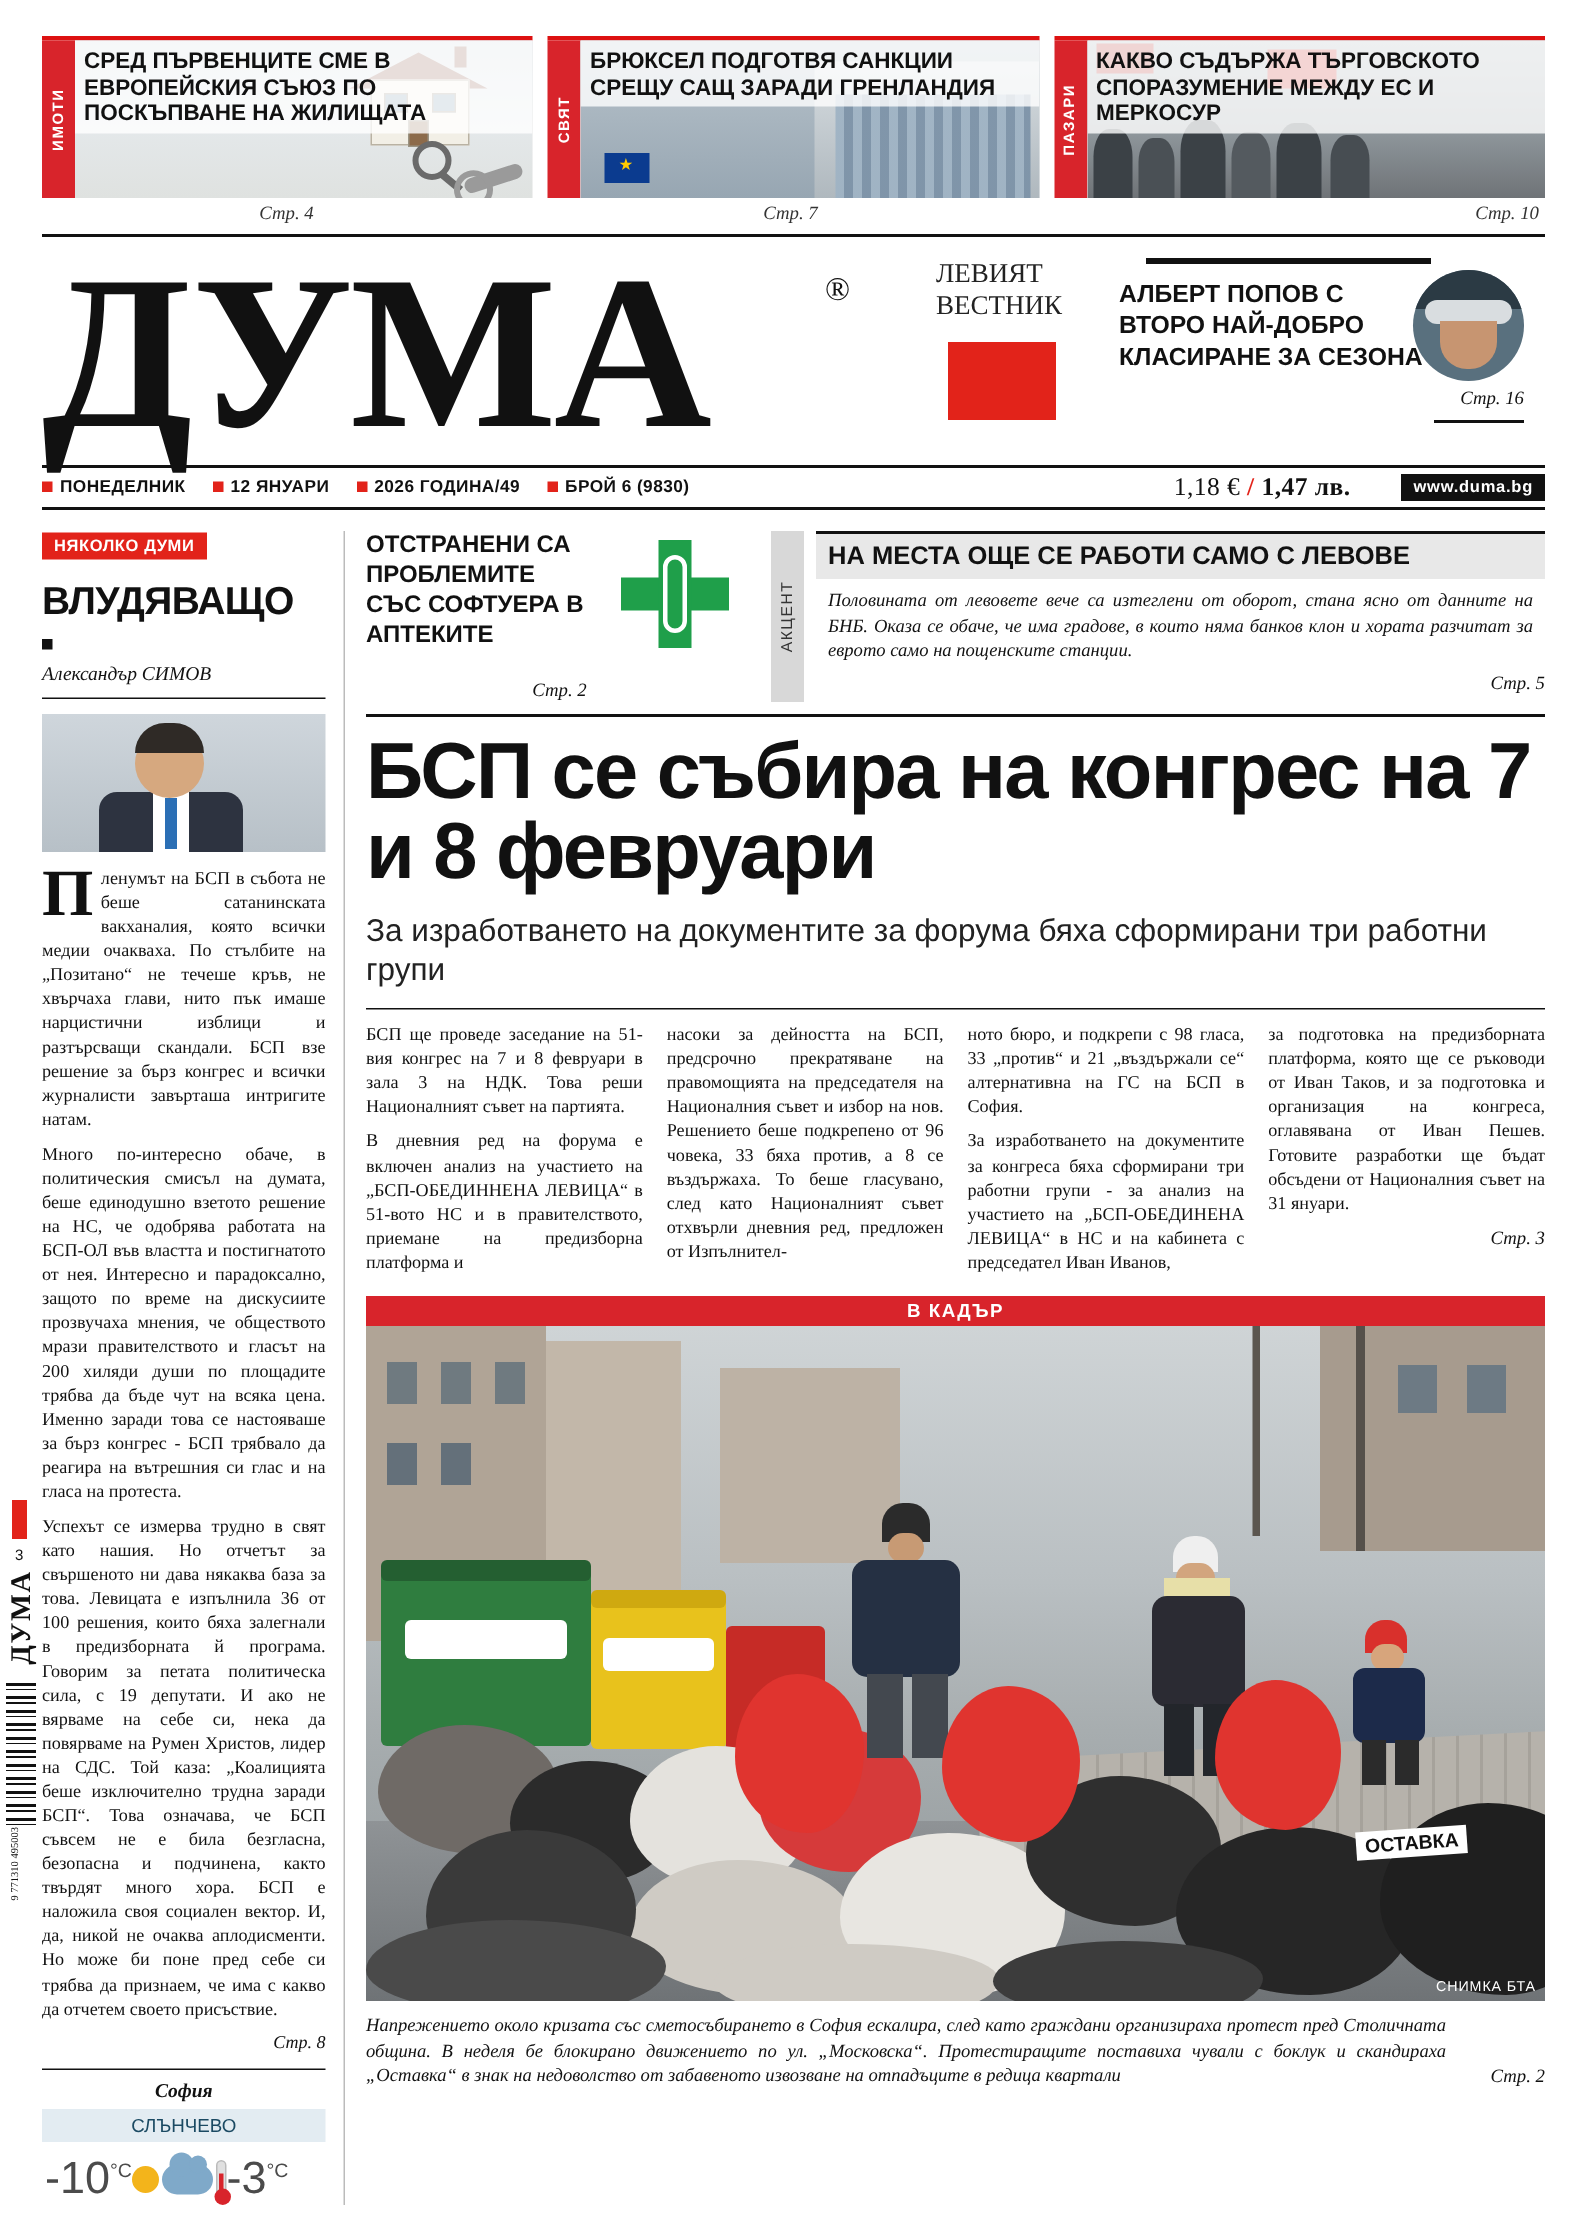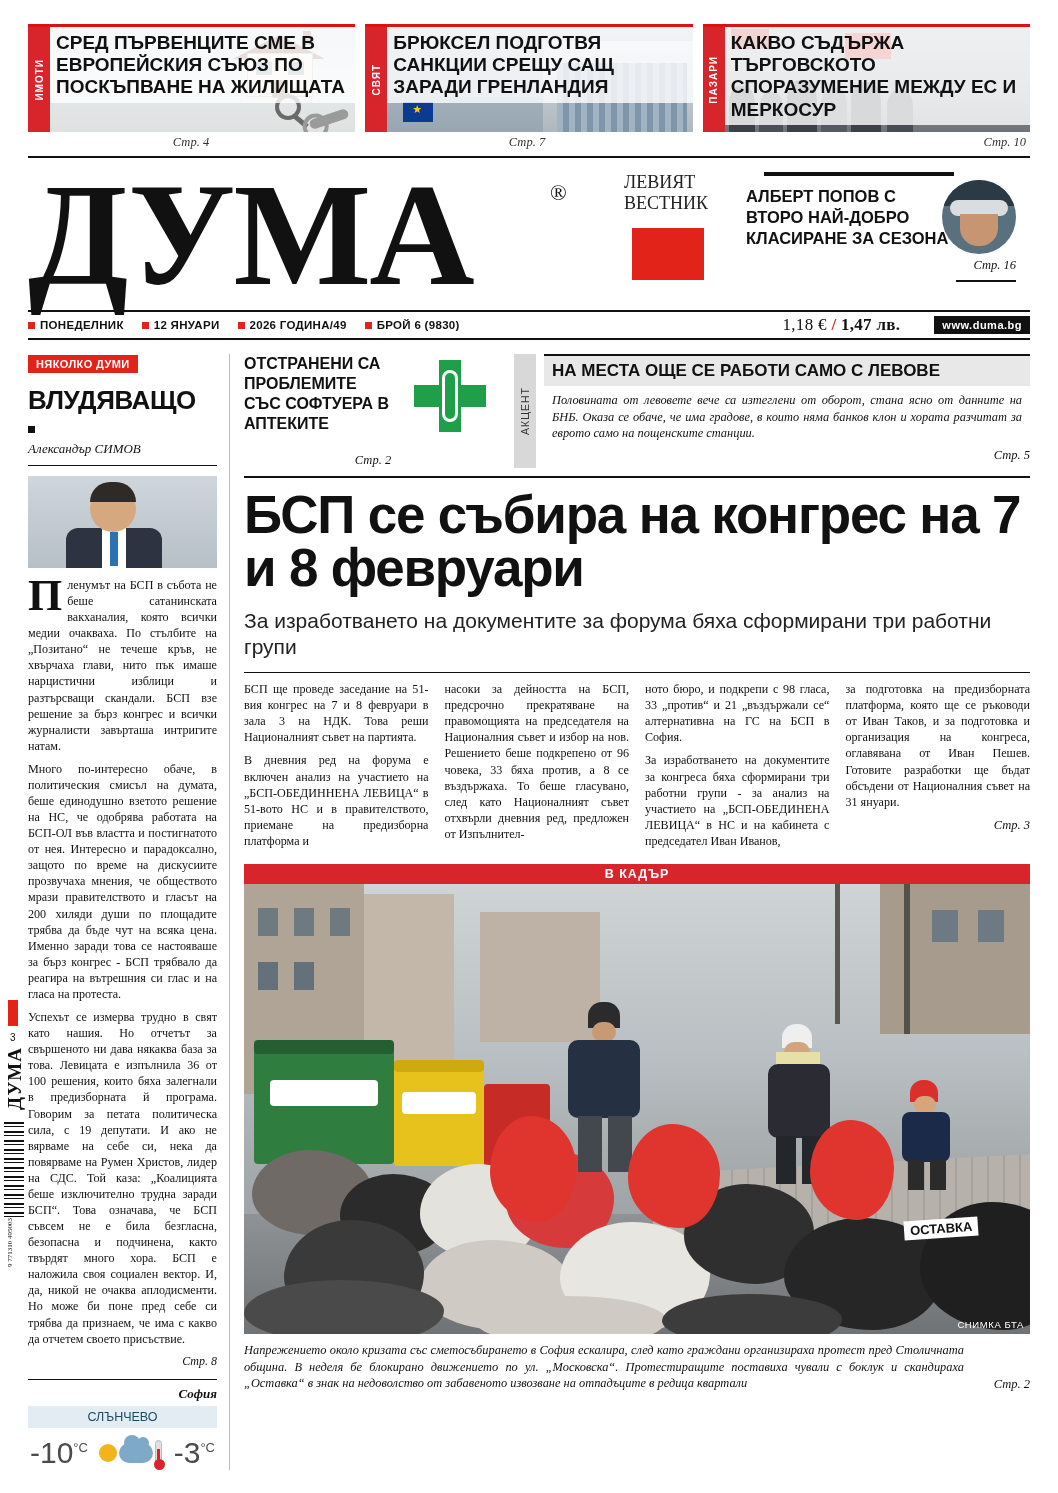--- a/index.html
+++ b/index.html
@@ -28,7 +28,7 @@
   .teaser-head {
     position:absolute; top:0; left:0; right:0;
     font-family:"Liberation Sans", sans-serif;
-    font-weight:bold; font-size:19px; line-height:1.17;
+    font-weight:bold; font-size:15px; line-height:1.17;
     color:#111; padding:5px 6px 4px 6px;
     z-index:3; text-transform:uppercase;
   }

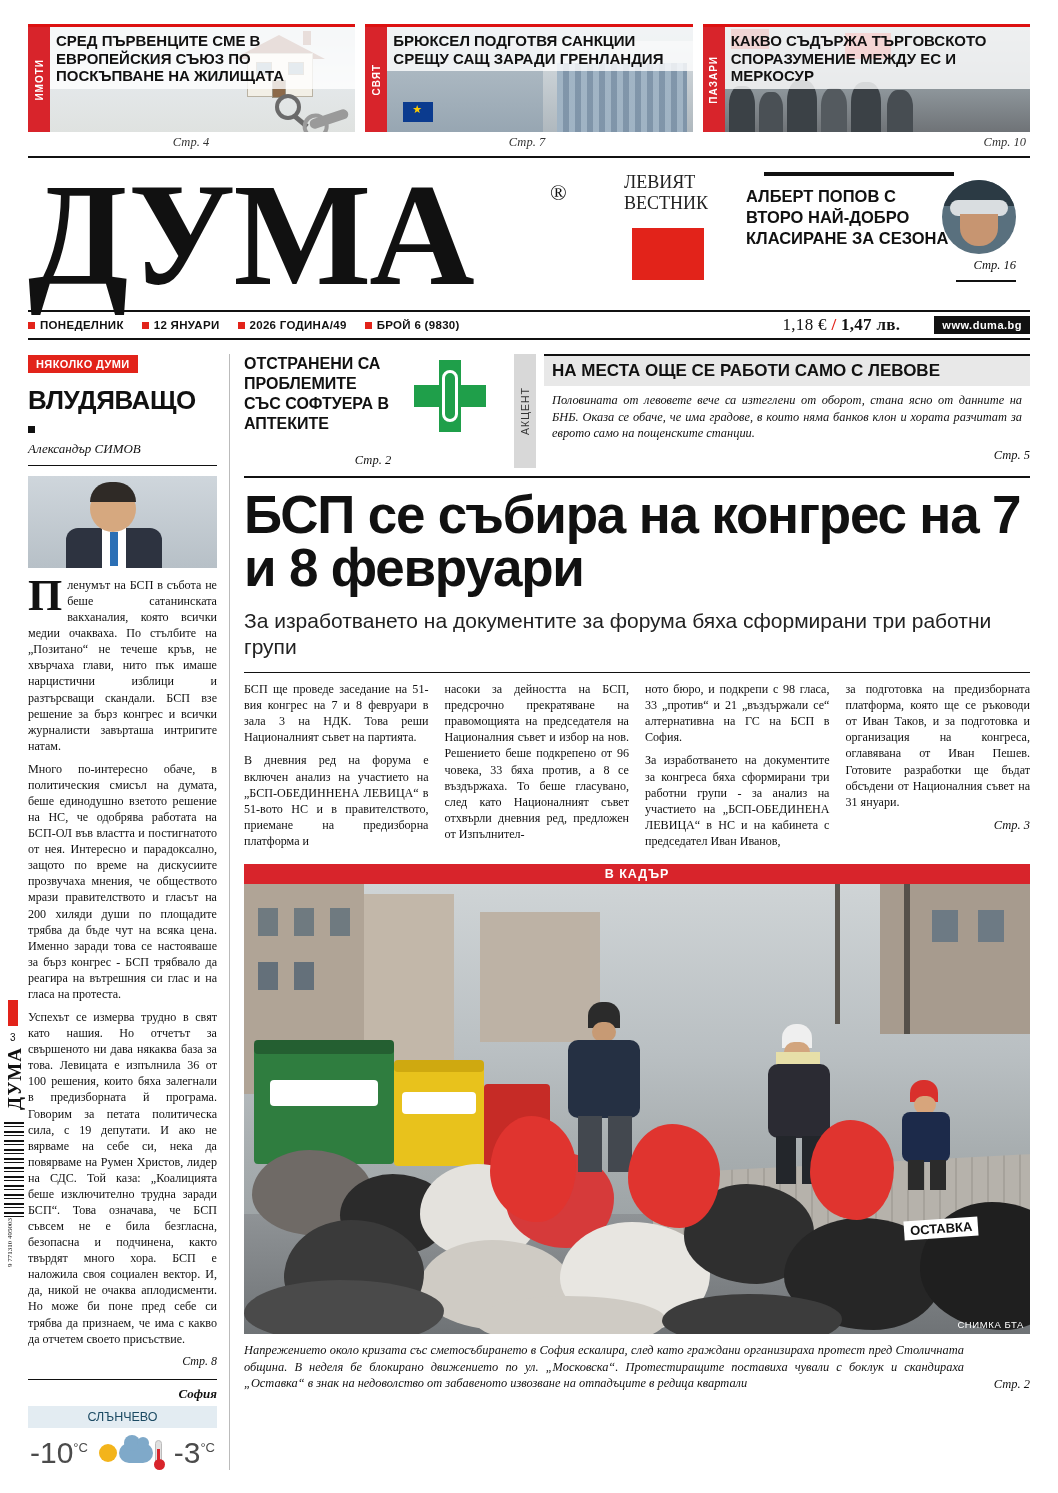--- a/index.html
+++ b/index.html
@@ -133,7 +133,7 @@
 
   
   .weather-box { margin-top:10px; border-top:1px solid #111; }
-  .w-city { text-align:right; font-style:italic; font-weight:bold; font-size:13px; padding:6px 0 4px; }
+  .w-city { text-align:center; font-style:italic; font-weight:bold; font-size:13px; padding:6px 0 4px; }
   .w-cond { background:#e3ecf2; text-align:center; font-family:"Liberation Sans", sans-serif; font-size:12.5px; padding:4px 0; color:#1b4a63;}
   .w-row { display:flex; align-items:center; justify-content:space-between; padding:8px 2px 0; }
   .w-temp { font-family:"Liberation Sans", sans-serif; font-size:30px; color:#4b4b4b; }

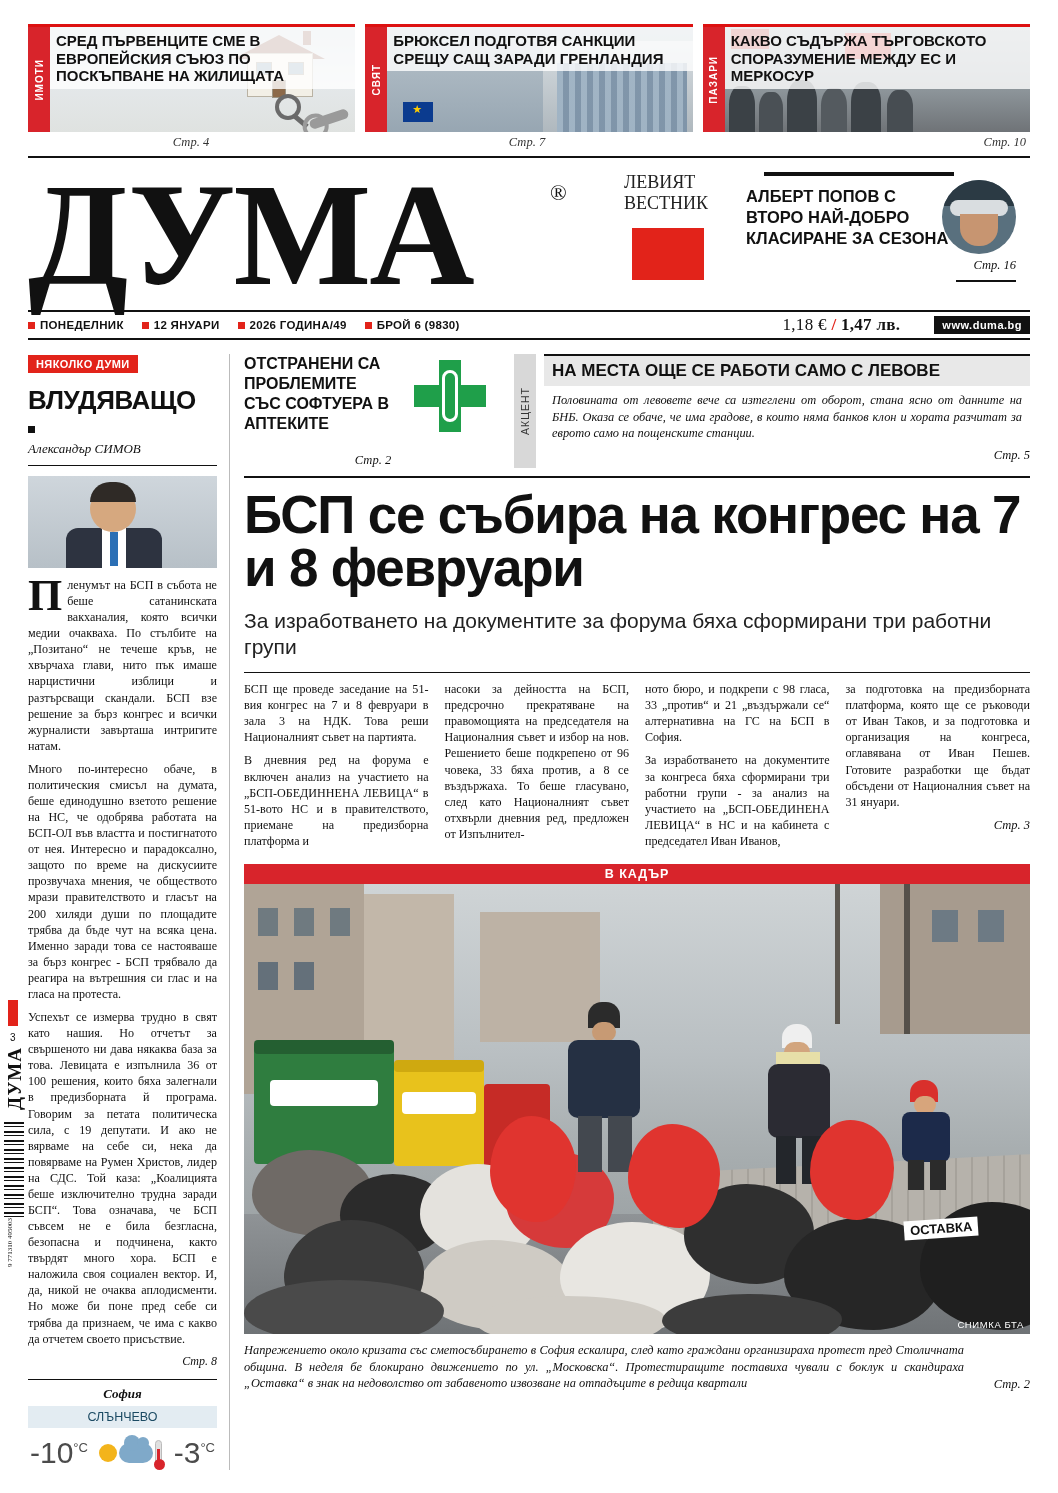--- a/index.html
+++ b/index.html
@@ -135,7 +135,7 @@
   .weather-box { margin-top:10px; border-top:1px solid #111; }
   .w-city { text-align:center; font-style:italic; font-weight:bold; font-size:13px; padding:6px 0 4px; }
   .w-cond { background:#e3ecf2; text-align:center; font-family:"Liberation Sans", sans-serif; font-size:12.5px; padding:4px 0; color:#1b4a63;}
-  .w-row { display:flex; align-items:center; justify-content:space-between; padding:8px 2px 0; }
+  .w-row { display:flex; align-items:center; justify-content:flex-start; padding:8px 2px 0; }
   .w-temp { font-family:"Liberation Sans", sans-serif; font-size:30px; color:#4b4b4b; }
   .w-temp sup { font-size:13px; }
   .w-icons { display:flex; align-items:center; gap:2px; }

